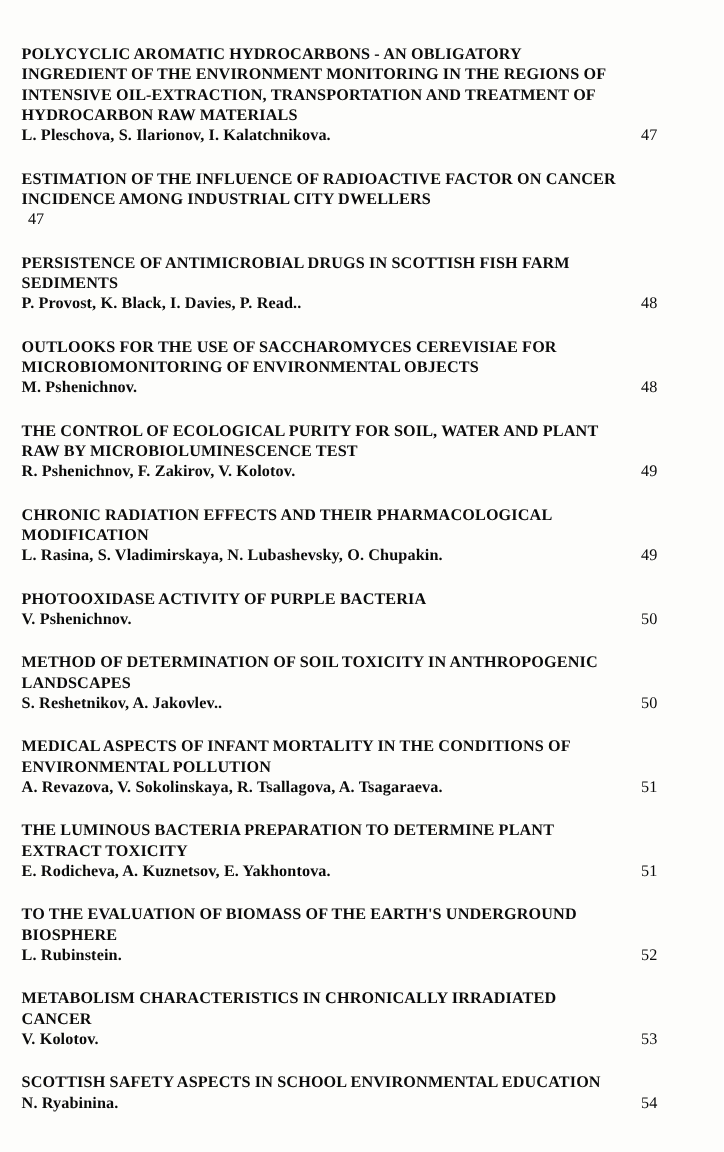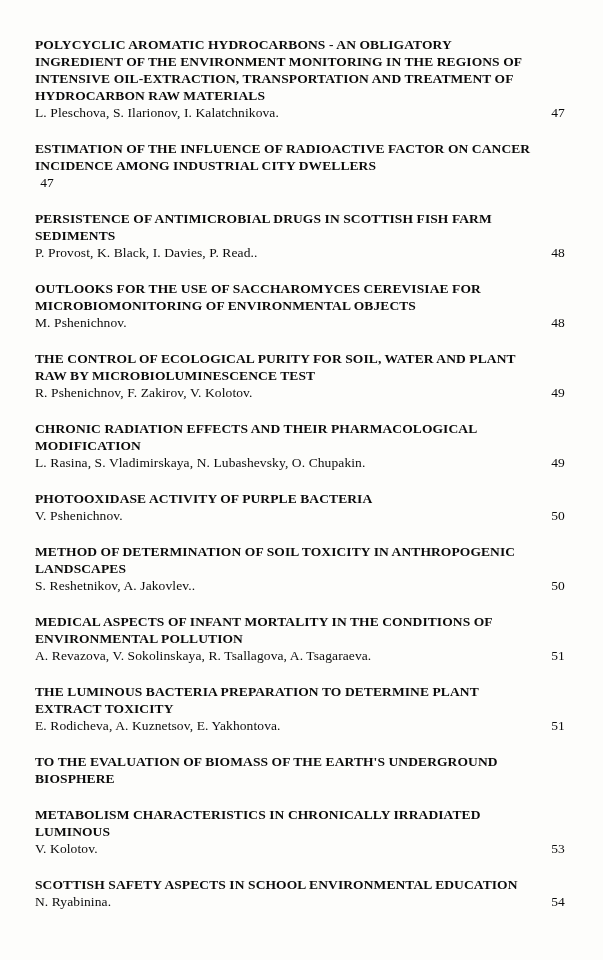--- a/index.html
+++ b/index.html
@@ -15,7 +15,7 @@
     background: #fdfdfb;
     color: #0b0b0b;
     font-family: "Liberation Serif", serif;
-    padding: 36px 33px 16px 35px;
+    padding: 36px 33px 16px 18px;
     overflow: hidden;
   }
   .toc-list {

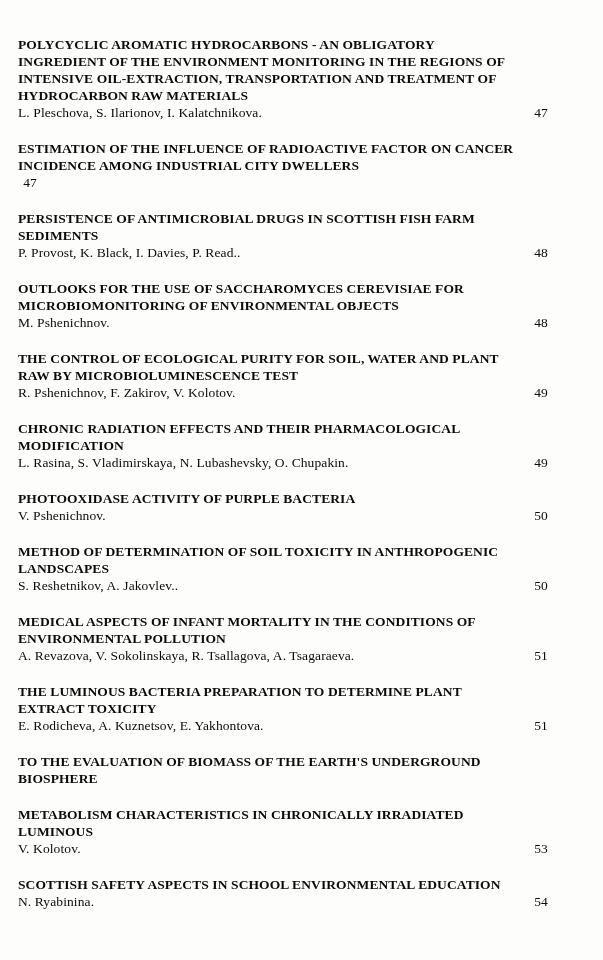--- a/index.html
+++ b/index.html
@@ -40,6 +40,7 @@
   }
   .entry .authors {
     letter-spacing: 0.1px;
+    font-weight: bold;
   }
   .entry .pagenum {
     text-align: center;

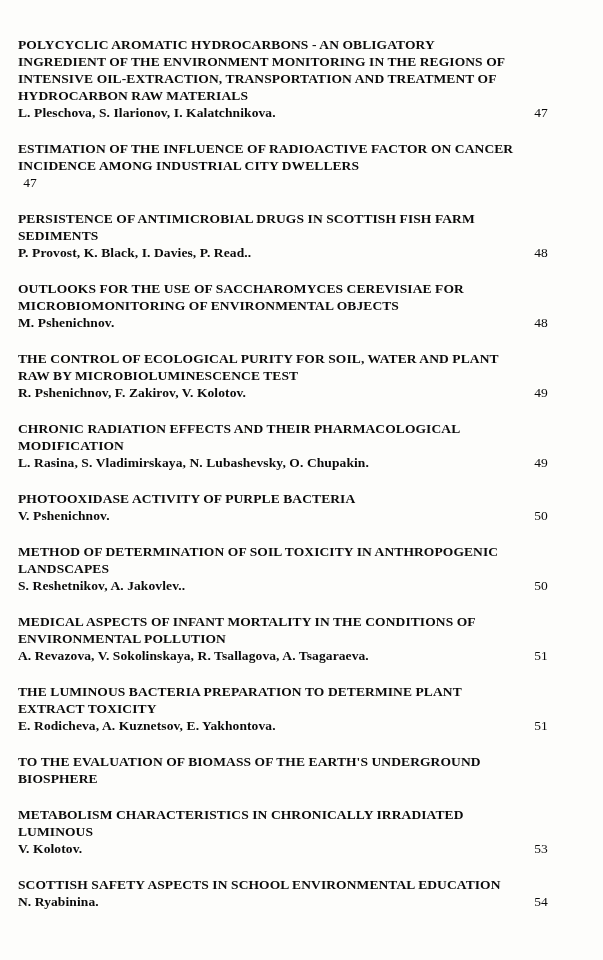--- a/index.html
+++ b/index.html
@@ -133,6 +133,10 @@
 
   <div class="entry">
     <div class="title">TO THE EVALUATION OF BIOMASS OF THE EARTH'S UNDERGROUND BIOSPHERE</div>
+    <div class="meta">
+      <span class="authors">L. Rubinstein.</span>
+      <span class="pagenum">52</span>
+    </div>
   </div>
 
   <div class="entry">

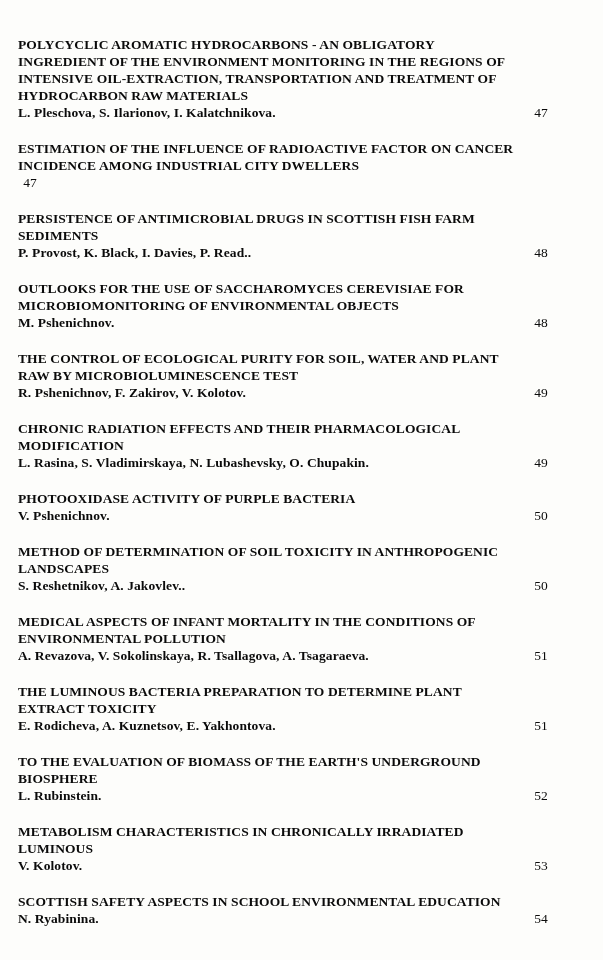--- a/index.html
+++ b/index.html
@@ -140,7 +140,7 @@
   </div>
 
   <div class="entry">
-    <div class="title">METABOLISM CHARACTERISTICS IN CHRONICALLY IRRADIATED LUMINOUS</div>
+    <div class="title">METABOLISM CHARACTERISTICS IN CHRONICALLY IRRADIATED CANCER</div>
     <div class="meta">
       <span class="authors">V. Kolotov.</span>
       <span class="pagenum">53</span>

